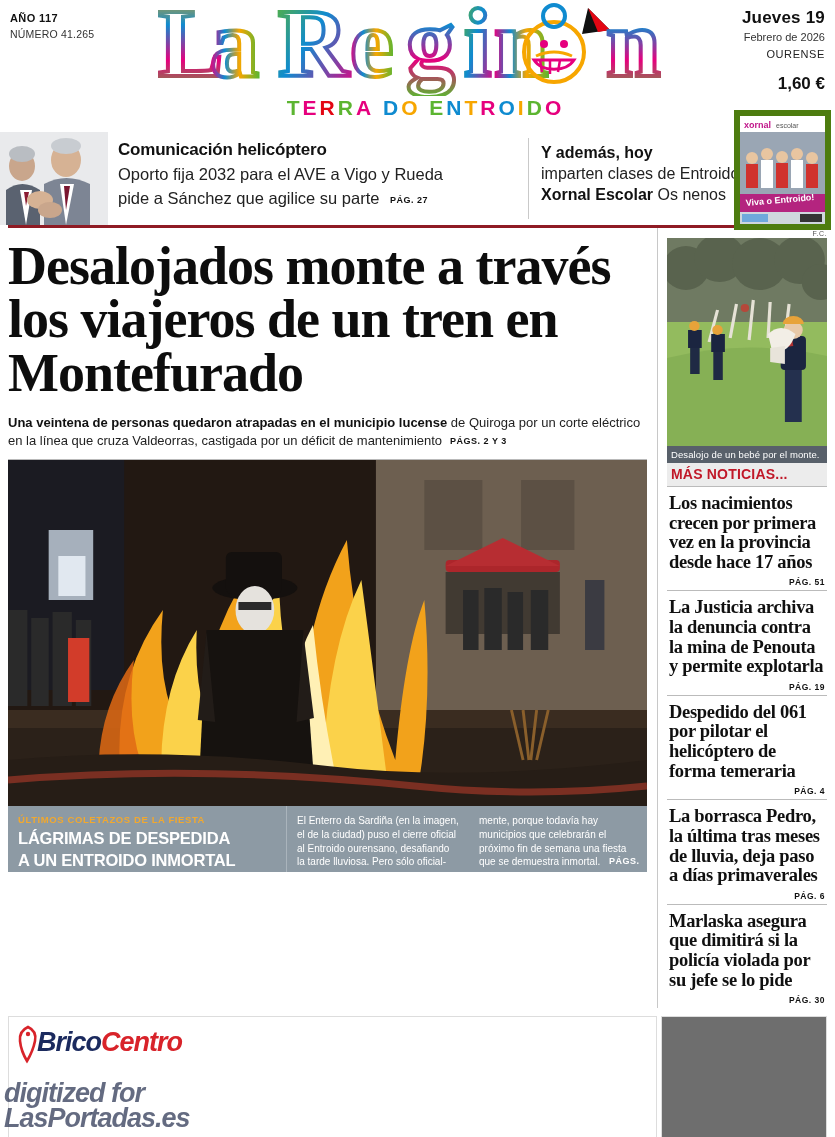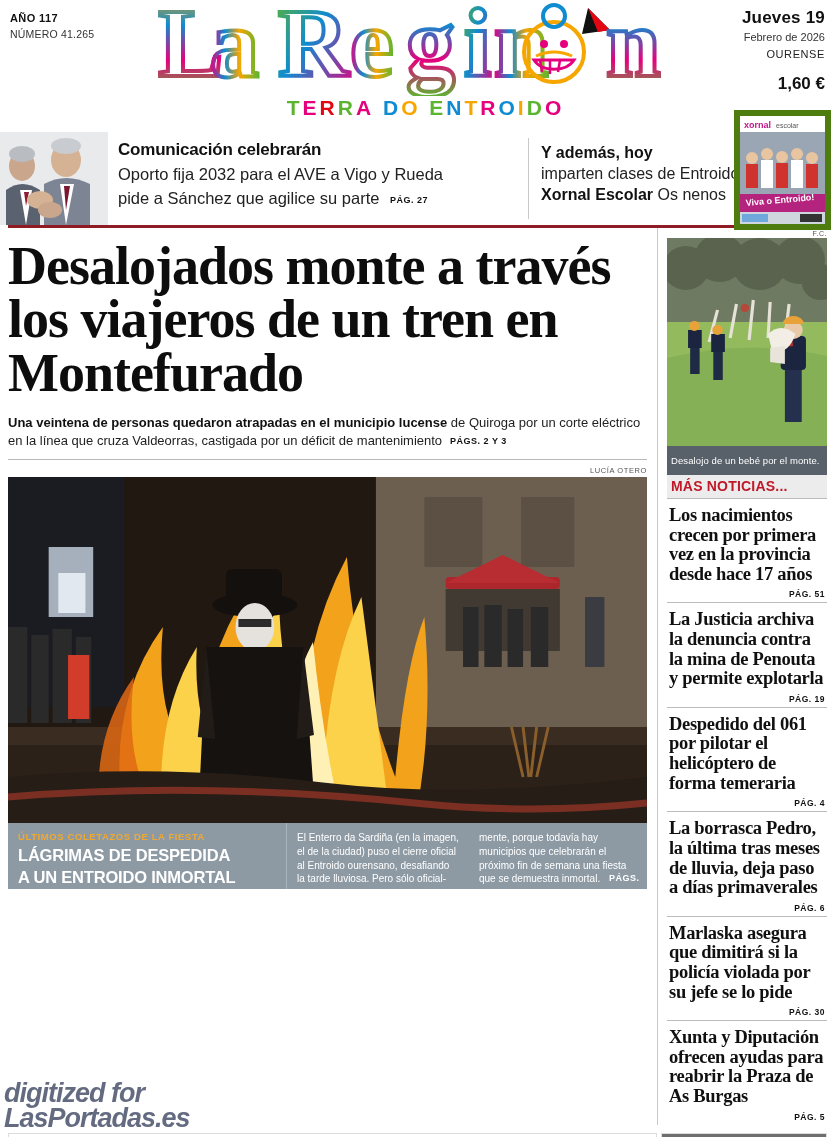--- a/index.html
+++ b/index.html
@@ -189,7 +189,7 @@
     </div>
     <div class="teaser-body">
       <div class="tz-left">
-        <div class="kick">Comunicación celebrarán</div>
+        <div class="kick">Comunicación helicóptero</div>
         <div class="txt">Oporto fija 2032 para el AVE a Vigo y Rueda</div>
         <div class="txt">
           <span>pide a Sánchez que agilice su parte</span>

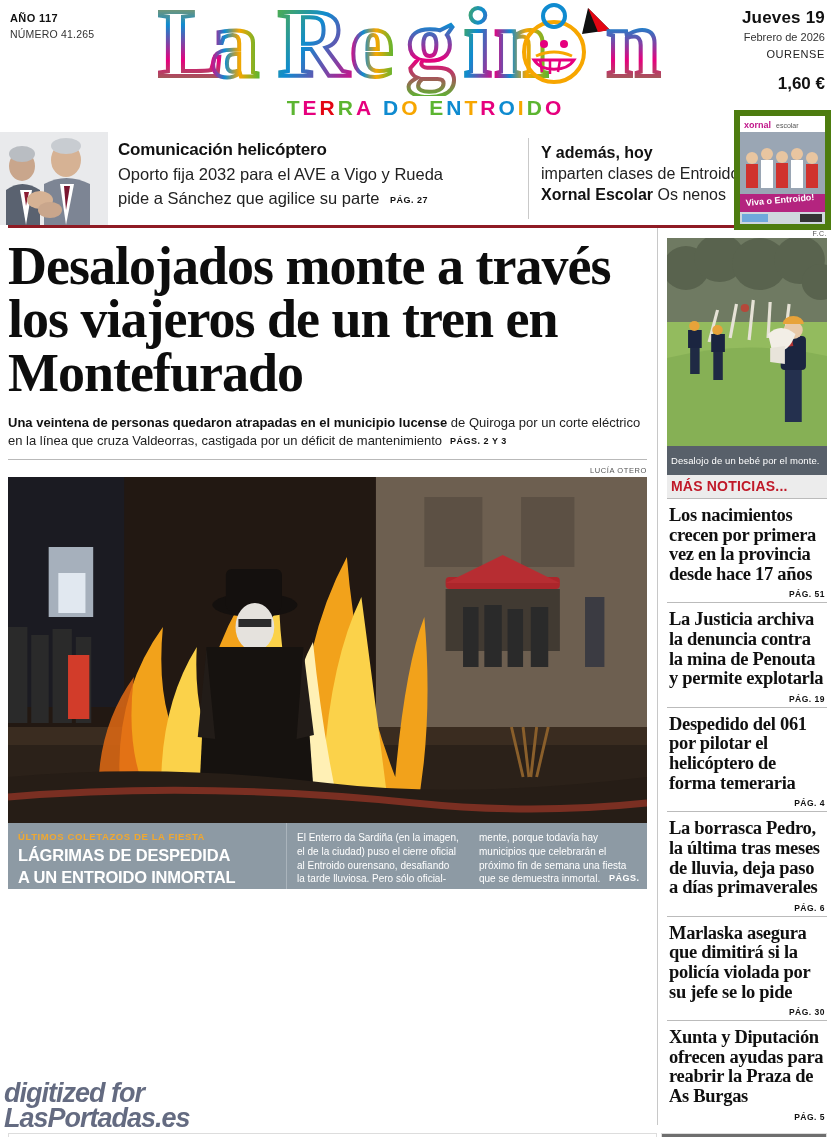--- a/index.html
+++ b/index.html
@@ -84,7 +84,7 @@
             color:#111;margin-top:5px;}
   .rail-photo{width:100%;height:208px;overflow:hidden;position:relative;background:#6c8a4a;}
   .rail-credit{font-size:7px;letter-spacing:.5px;color:#555;text-align:right;margin:2px 0 1px;}
-  .rail-cap{background:#58606a;color:#fff;font-size:9.5px;padding:9px 4px;letter-spacing:.1px;}
+  .rail-cap{background:#58606a;color:#fff;font-size:9.5px;padding:3px 4px;letter-spacing:.1px;}
 
   
   .adzone{display:flex;margin:8px 8px 0 8px;gap:4px;height:196px;}

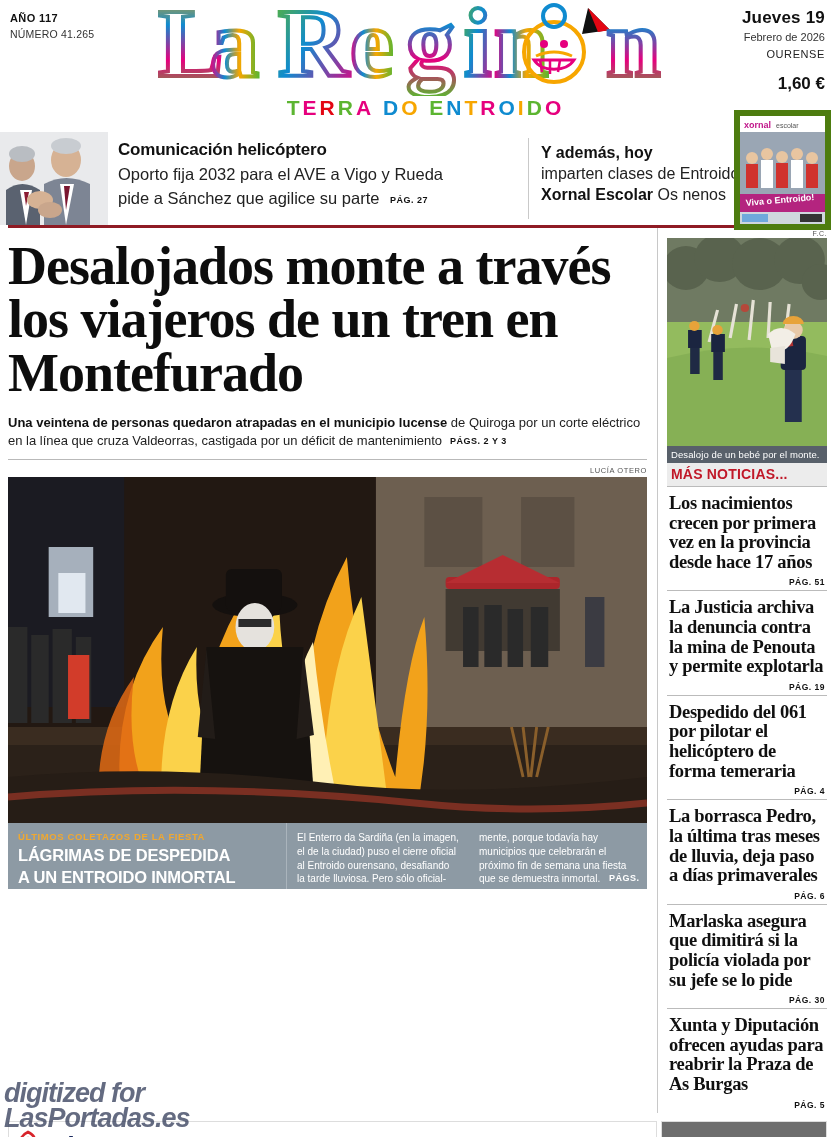--- a/index.html
+++ b/index.html
@@ -244,7 +244,6 @@
       </div>
 
       <div class="rule-thin" style="margin:10px 0 0 0;"></div>
-      <div class="credit">LUCÍA OTERO</div>
 
       <div class="photo-main">
         <svg width="100%" height="346" viewBox="0 0 660 346" preserveAspectRatio="none" aria-hidden="true">

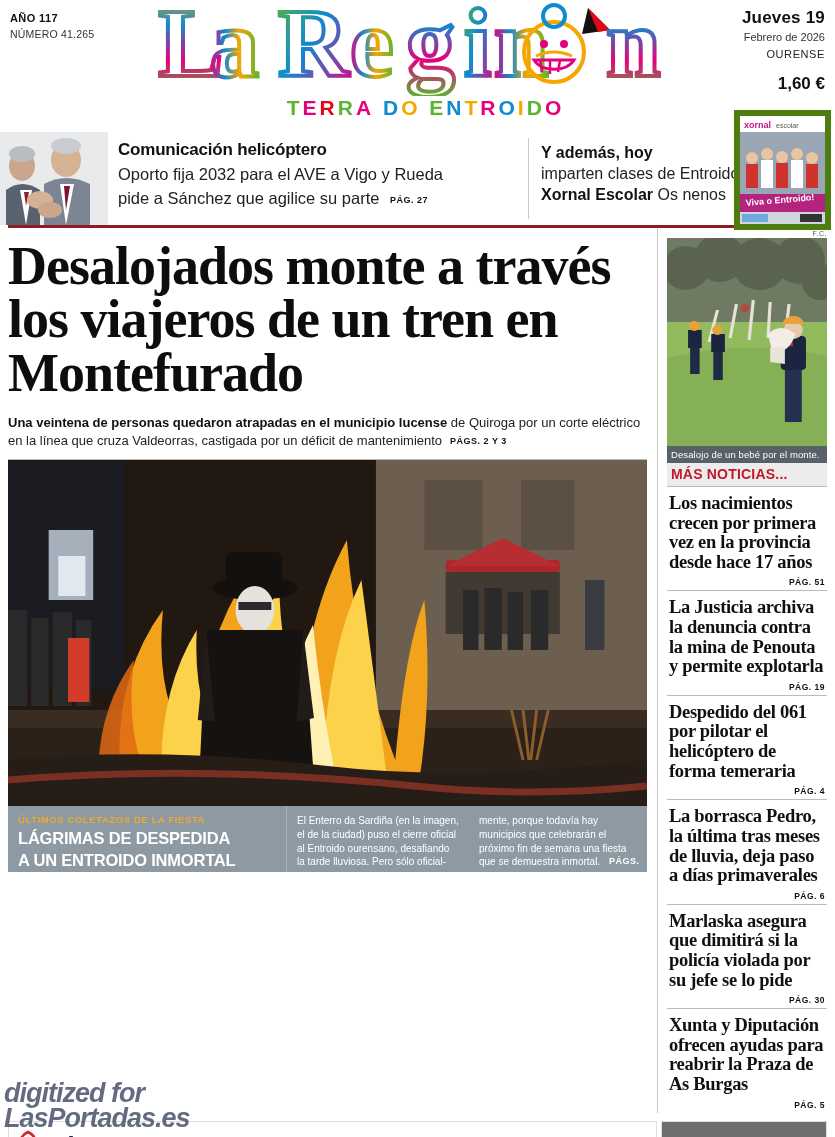--- a/index.html
+++ b/index.html
@@ -387,10 +387,6 @@
         <h3>Marlaska asegura que dimitirá si la policía violada por su jefe se lo pide</h3>
         <div class="rail-pag">PÁG. 30</div>
       </div>
-      <div class="rail-item">
-        <h3>Xunta y Diputación ofrecen ayudas para reabrir la Praza de As Burgas</h3>
-        <div class="rail-pag">PÁG. 5</div>
-      </div>
     </div>
   </div>
 

